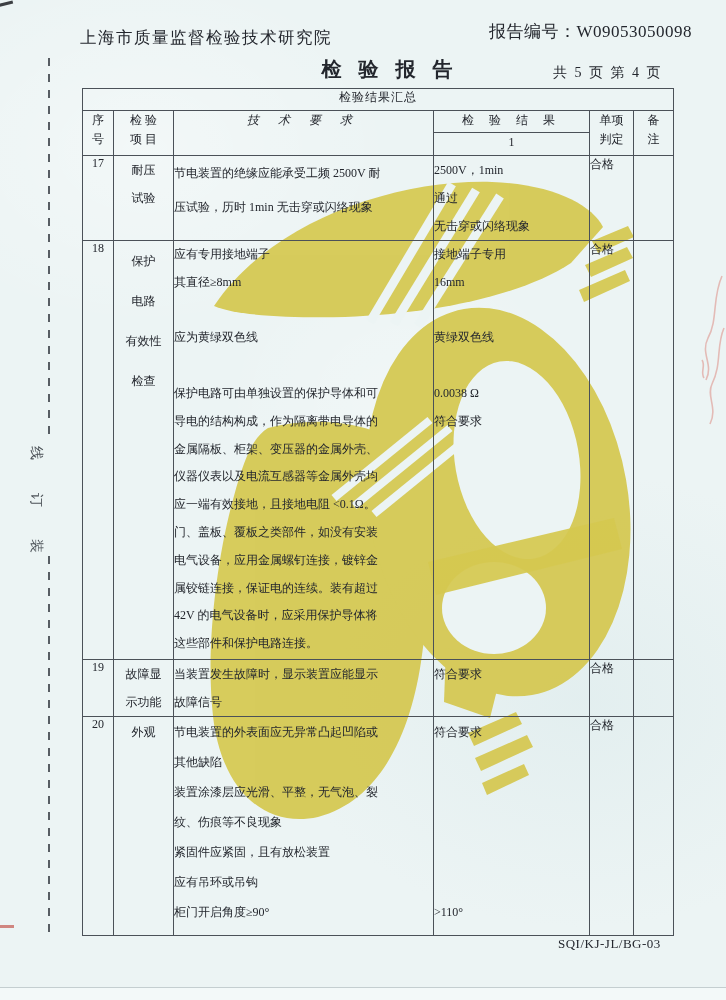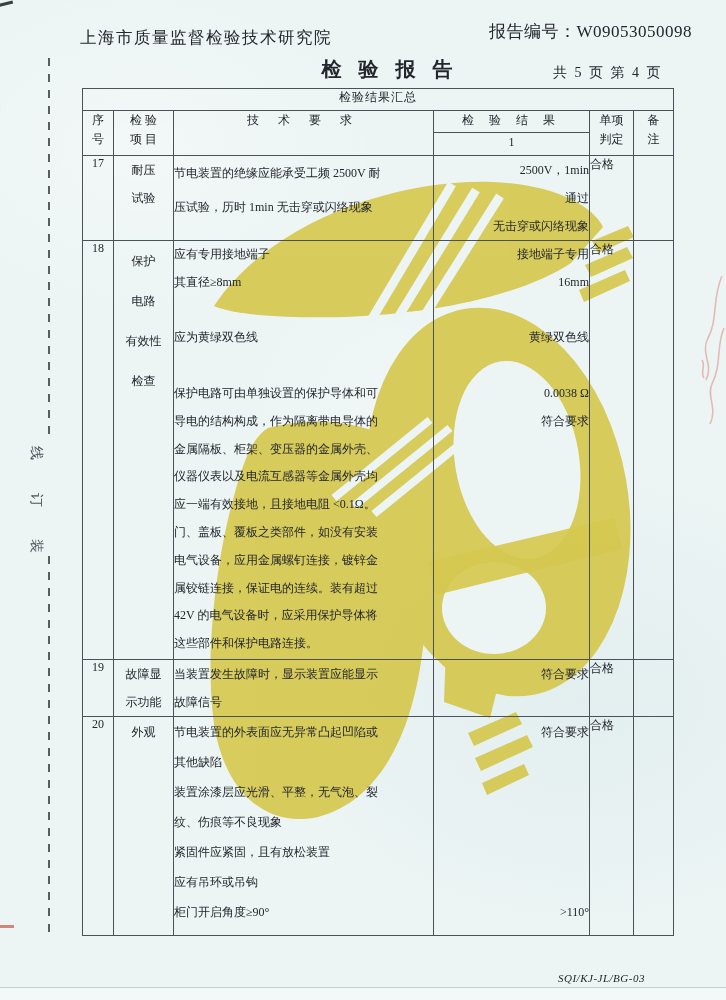--- a/index.html
+++ b/index.html
@@ -40,7 +40,7 @@
   table.results td{border:1px solid #4b5158;padding:0;vertical-align:top;font-size:12px;}
   td.caption-cell{height:21px;text-align:center;font-size:14.5px;letter-spacing:1px;vertical-align:middle;}
   td.hc{text-align:center;vertical-align:middle;font-size:14.5px;white-space:pre-line;line-height:19px;}
-  td.hc-req{letter-spacing:8px;}
+  td.hc-req{letter-spacing:8px;font-style:italic;}
   td.hc-res{height:21px;letter-spacing:6px;}
   td.hc-res-sub{height:22px;}
   col.w-no{width:31px;} col.w-item{width:60px;} col.w-req{width:260px;}

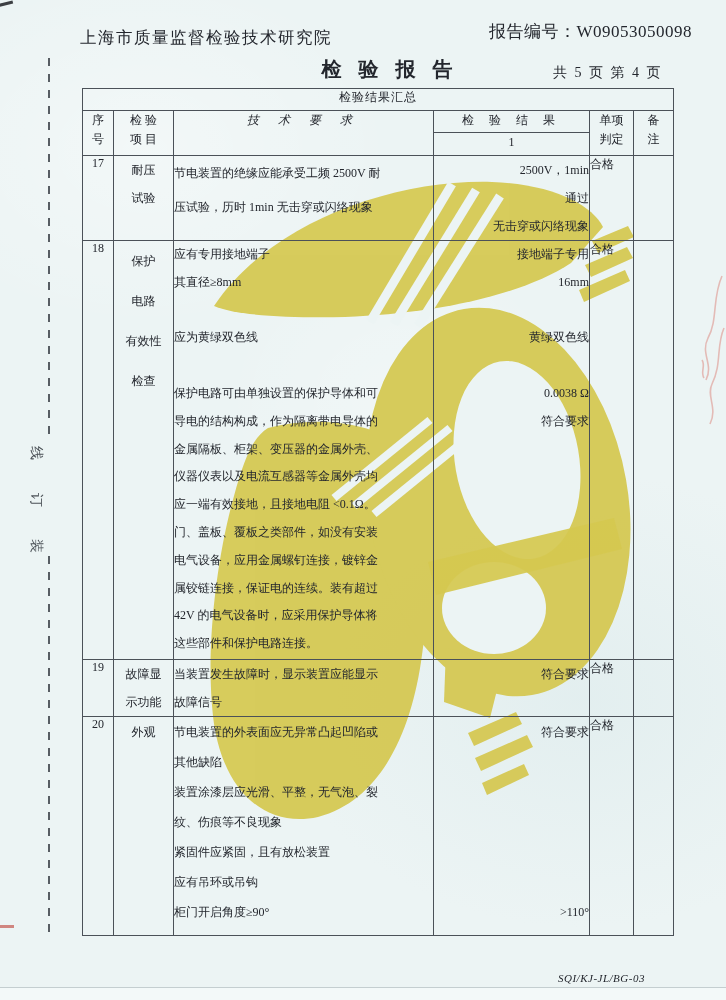--- a/index.html
+++ b/index.html
@@ -50,7 +50,7 @@
   .c-no{text-align:center;padding-top:6px;}
   .c-item{text-align:center;padding-top:4px;}
   .c-req{padding:4px 6px 0 9px;margin-left:32px;}
-  .c-res{text-align:right;padding-top:4px;}
+  .c-res{text-align:left;padding-top:4px;}
   .c-verdict{text-align:left;padding-top:7px;}
   .ln{height:28px;line-height:28px;white-space:nowrap;overflow:visible;}
   tr.r0 .c-req .ln{height:34px;line-height:34px;}

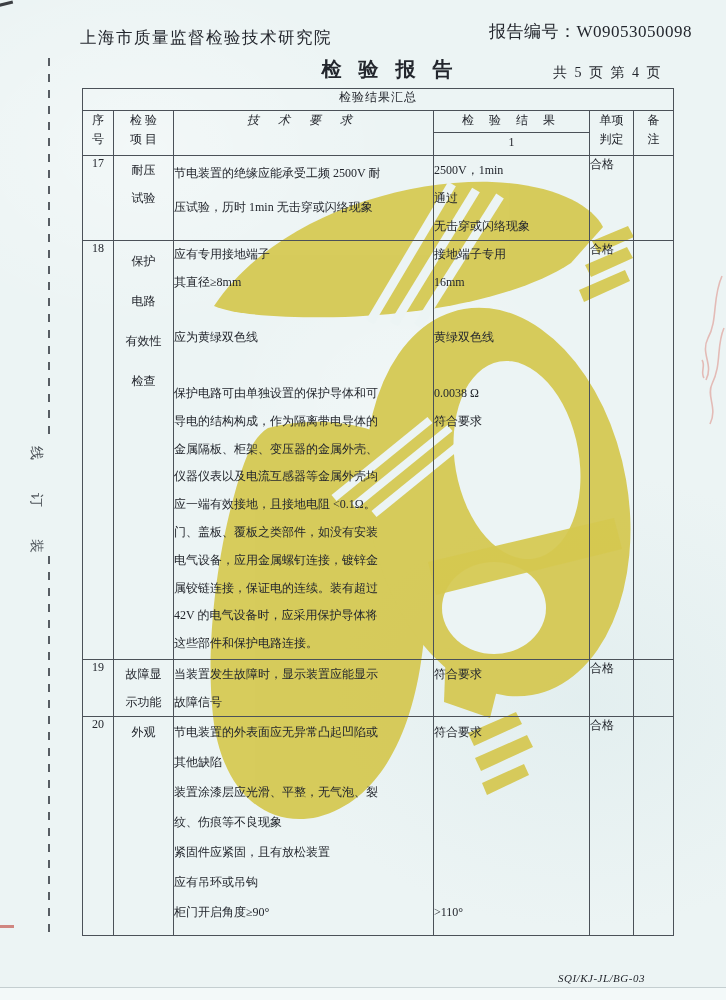--- a/index.html
+++ b/index.html
@@ -32,7 +32,7 @@
   .doc-title{position:absolute;left:0;top:56px;width:780px;text-align:center;
        font-size:20px;font-weight:bold;letter-spacing:6px;}
   .page-info{position:absolute;left:553px;top:64px;font-size:14px;letter-spacing:2px;}
-  .footer-code{position:absolute;left:558px;top:972px;font-size:11px;letter-spacing:.5px;font-style:italic;}
+  .footer-code{position:absolute;left:558px;top:936px;font-size:13px;letter-spacing:.5px;}
 
   
   table.results{position:absolute;left:82px;top:88px;width:591px;border-collapse:collapse;

